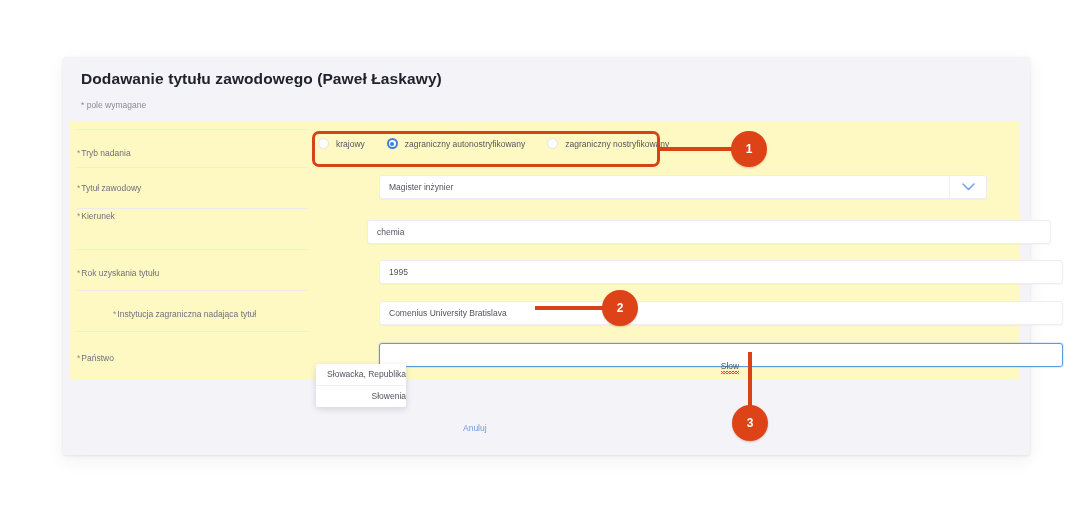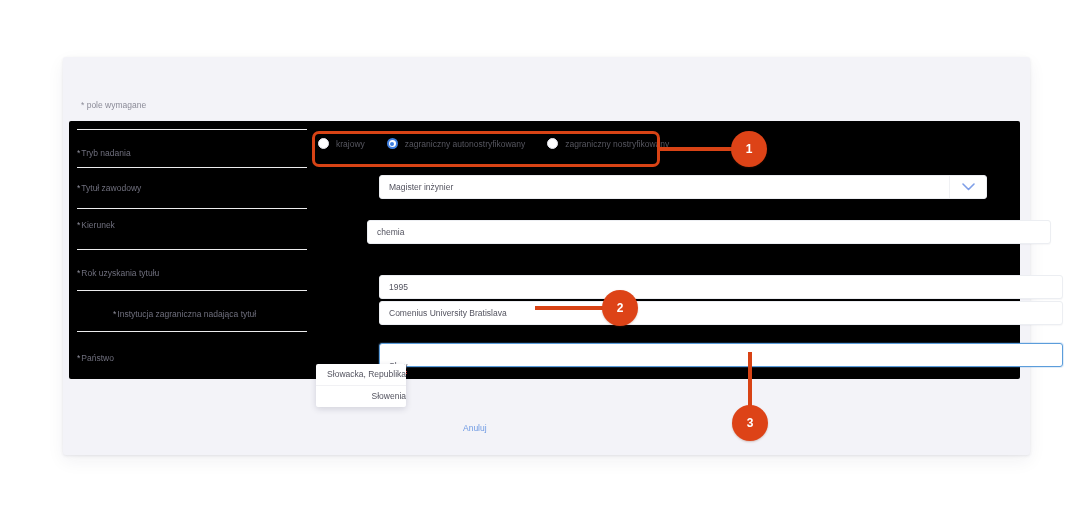--- a/index.html
+++ b/index.html
@@ -287,6 +287,7 @@
 <div class="card">
 
   <div class="card-header">
+    <div class="card-title">Dodawanie tytułu zawodowego (Paweł Łaskawy)</div>
     <div class="required-note">* pole wymagane</div>
   </div>
 

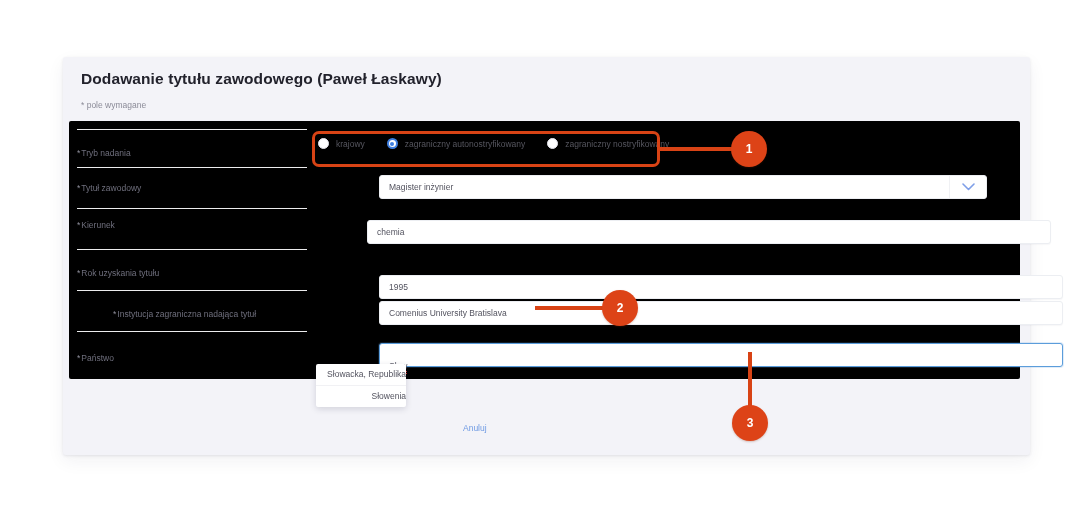--- a/index.html
+++ b/index.html
@@ -56,8 +56,9 @@
     top: 64px;
     width: 951px;
     height: 258px;
-    background: #000000;
+    background: #fef9c3;
     border-radius: 2px;
+    text-align: center;
   }
 
   .form-row {

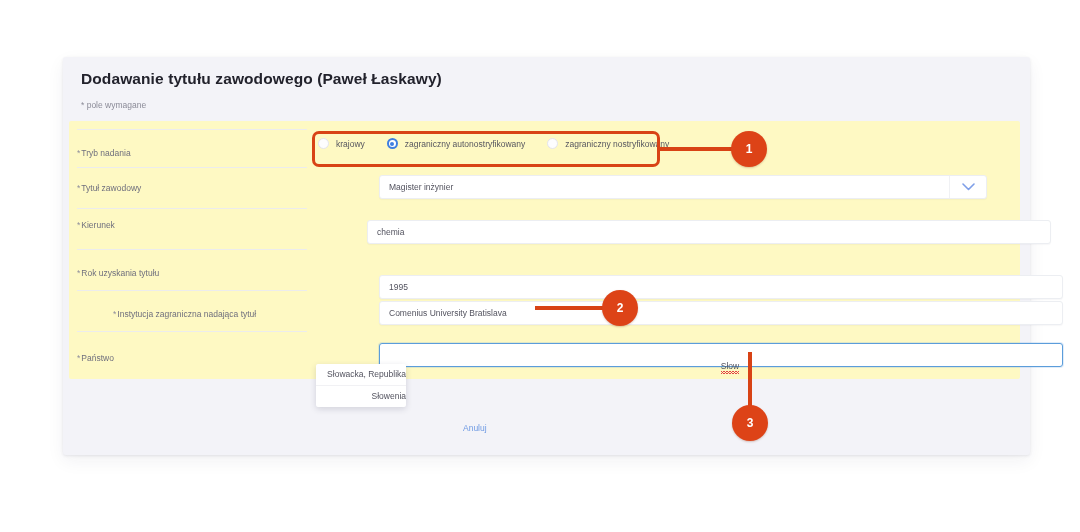--- a/index.html
+++ b/index.html
@@ -314,7 +314,7 @@
 
     <div class="form-row">
       <div class="row-sep" style="top:87px;"></div>
-      <div class="field-label" style="top:99px;"><span class="ast">*</span><span>Kierunek</span></div>
+      <div class="field-label" style="top:90px;"><span class="ast">*</span><span>Kierunek</span></div>
       <div class="input-box" style="left:298px; top:99px; width:684px;">
         <span class="input-text">chemia</span>
       </div>

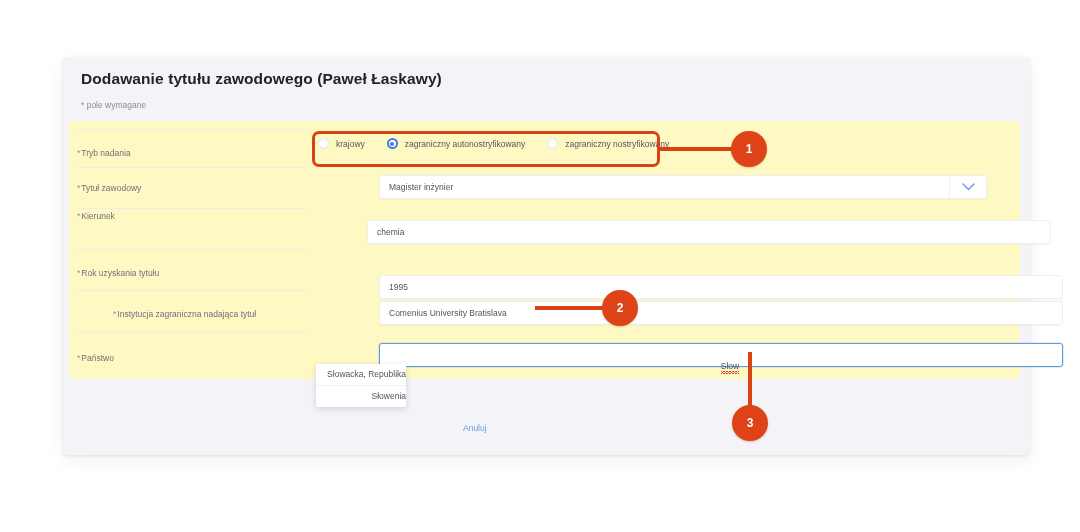--- a/index.html
+++ b/index.html
@@ -323,7 +323,7 @@
     <div class="form-row">
       <div class="row-sep" style="top:128px;"></div>
       <div class="field-label" style="top:147px;"><span class="ast">*</span><span>Rok uzyskania tytułu</span></div>
-      <div class="input-box" style="left:310px; top:154px; width:684px;">
+      <div class="input-box" style="left:310px; top:139px; width:684px;">
         <span class="input-text">1995</span>
       </div>
     </div>

